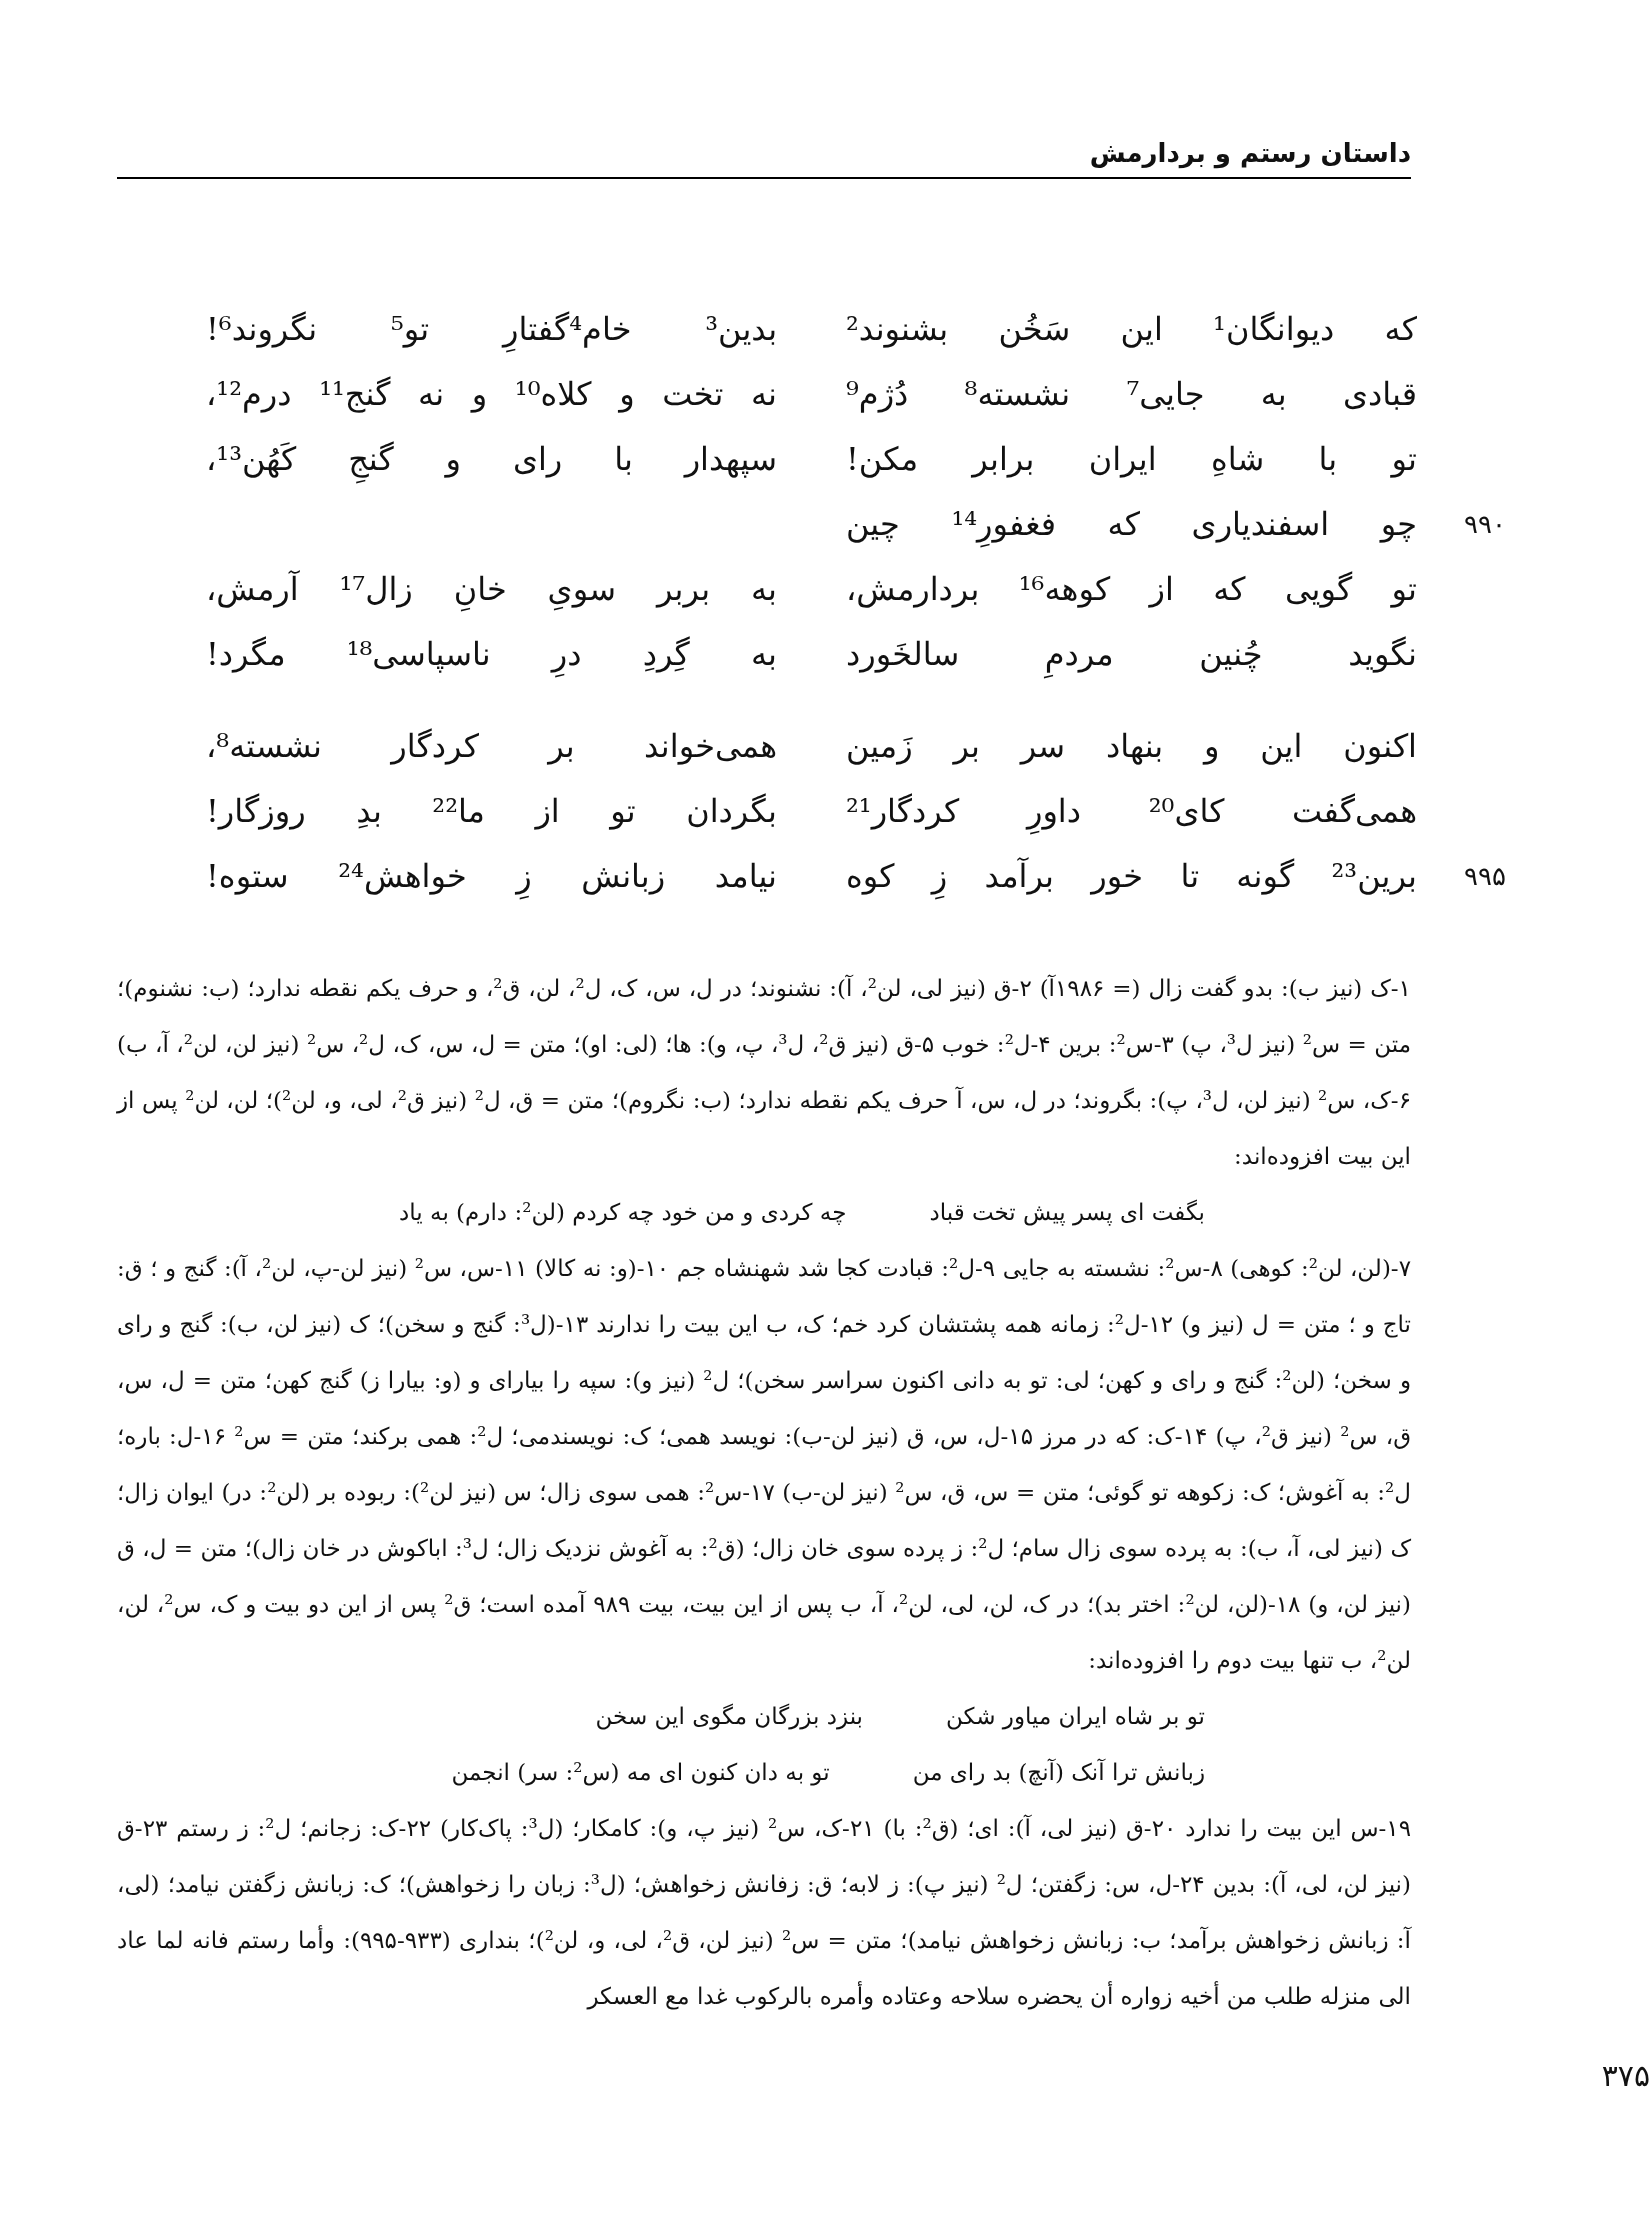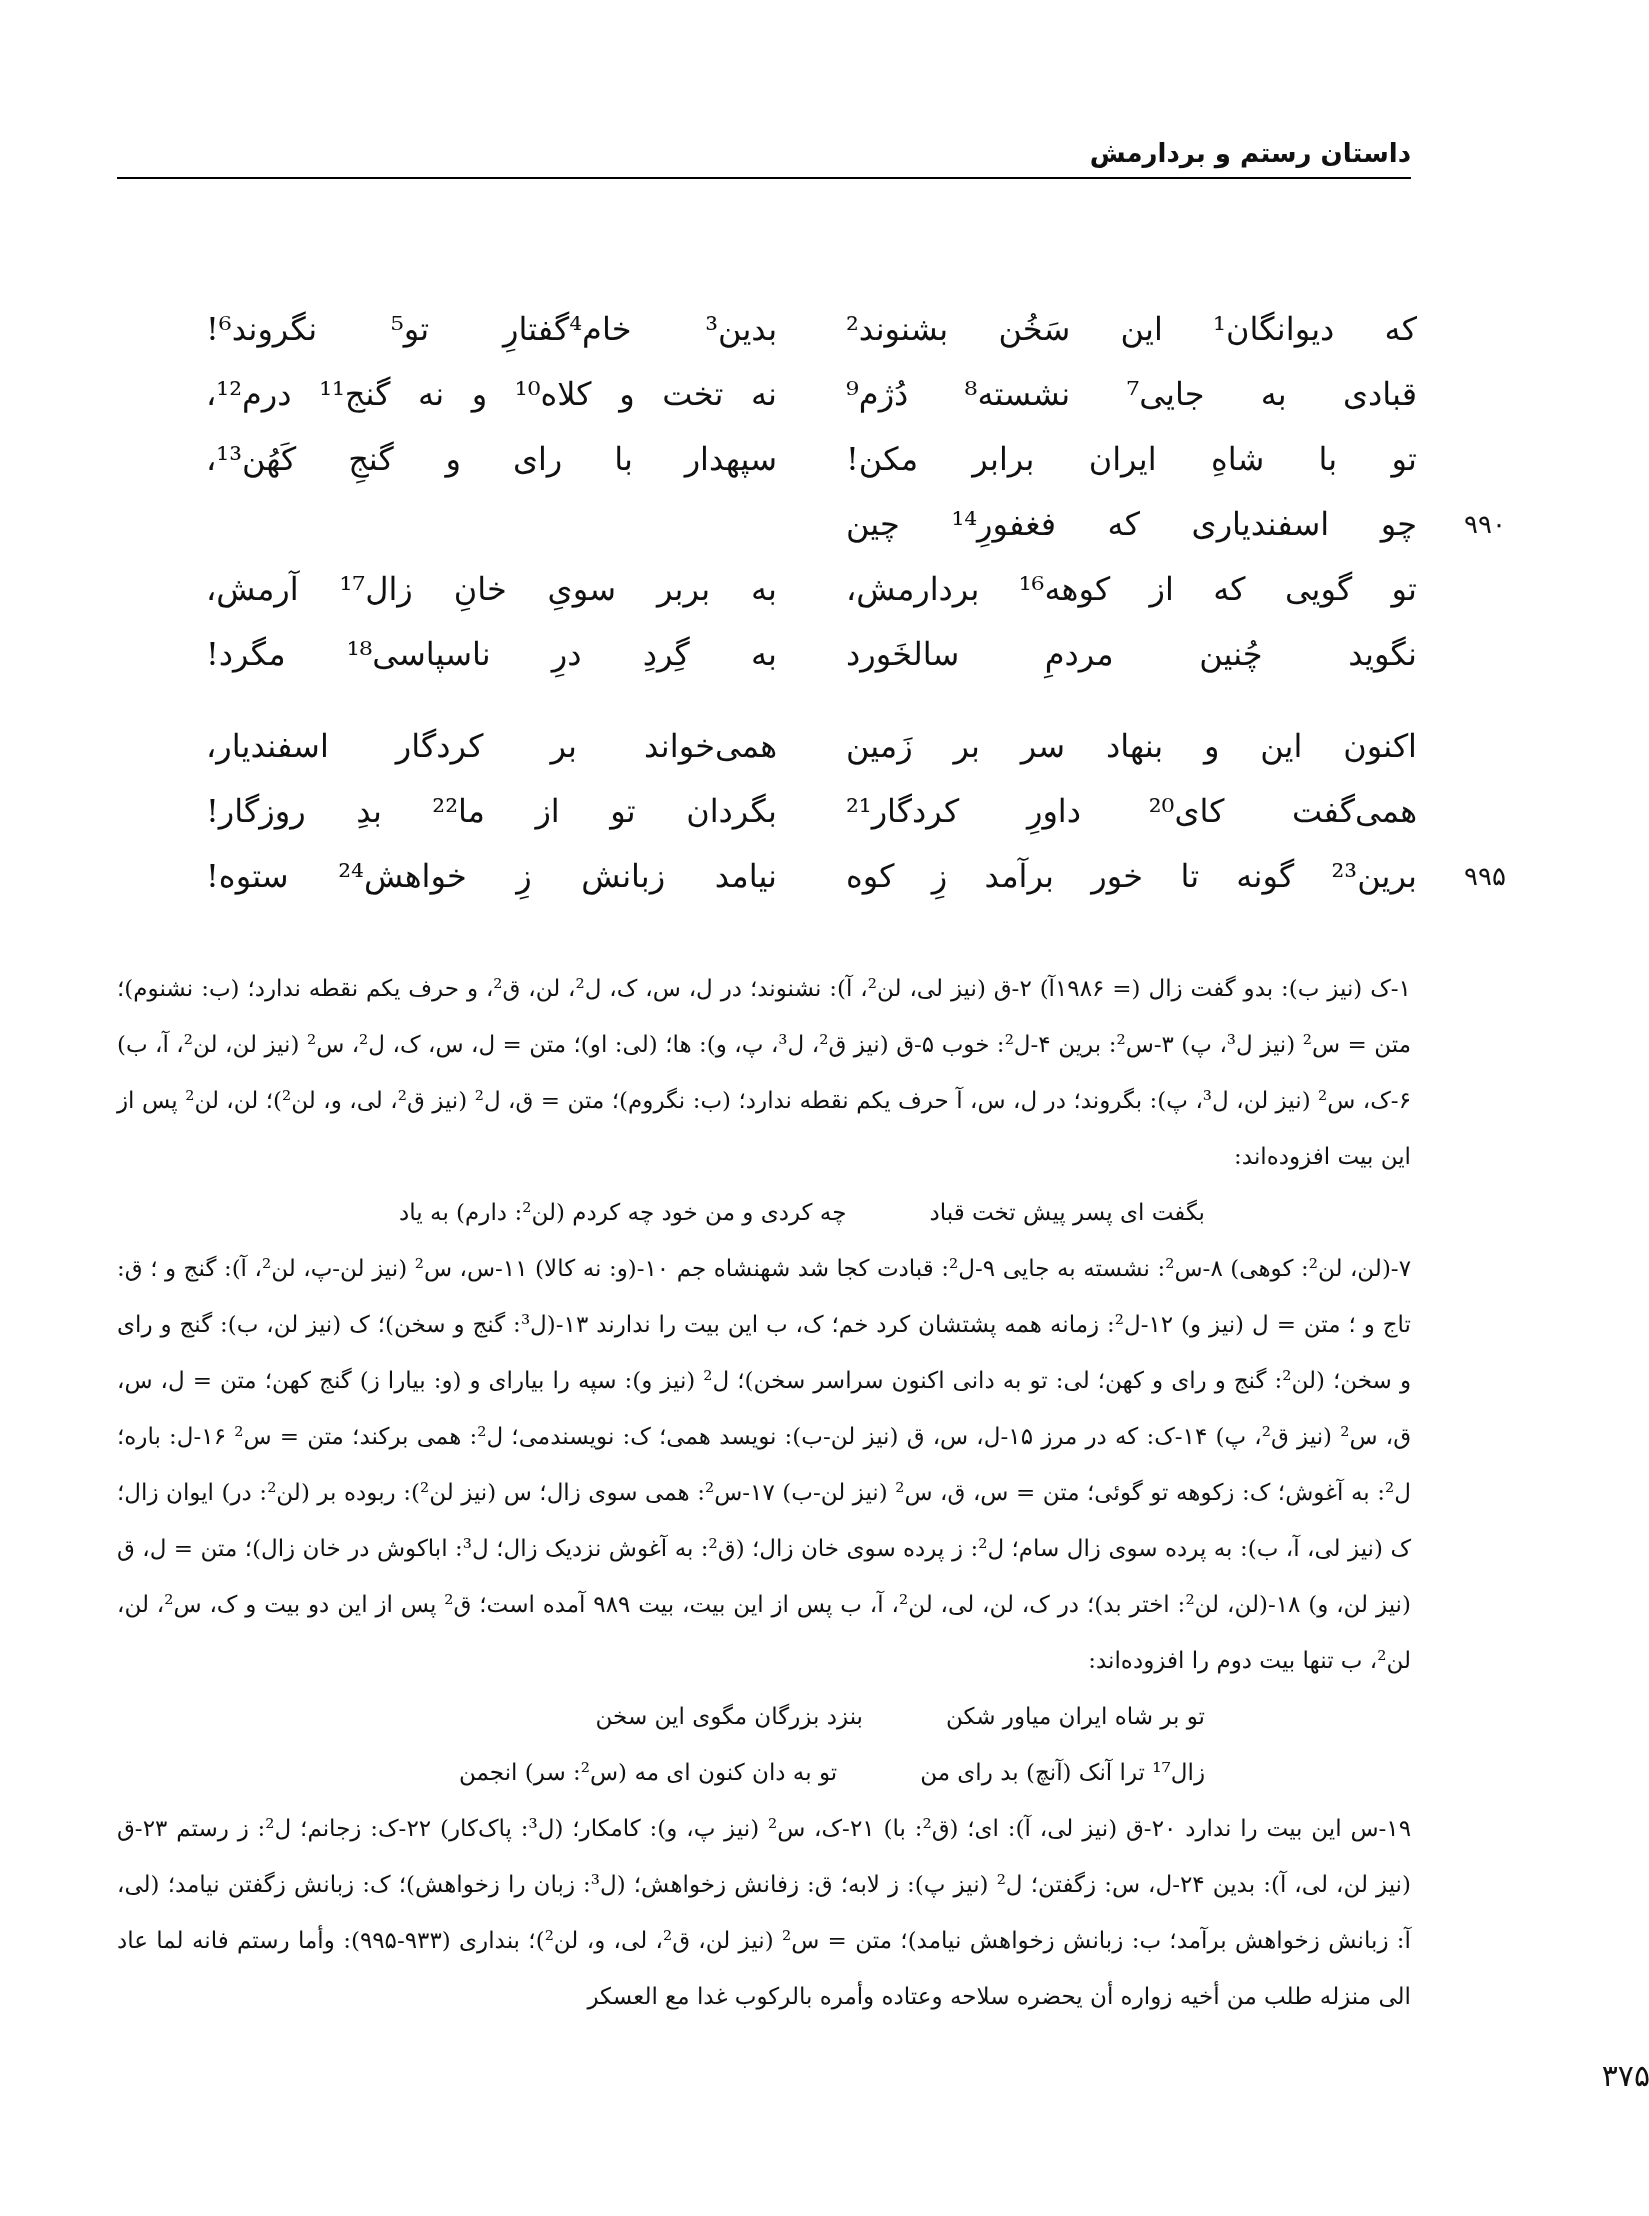--- a/index.html
+++ b/index.html
@@ -59,7 +59,7 @@
   <div class="row gap">
     <span class="vnum"></span>
     <span class="h1">اکنون این و بنهاد سر بر زَمین</span>
-    <span class="h2">همی‌خواند بر کردگار اسفندیار،</span>
+    <span class="h2">همی‌خواند بر کردگار نشسته⁸،</span>
   </div>
   <div class="row">
     <span class="vnum"></span>

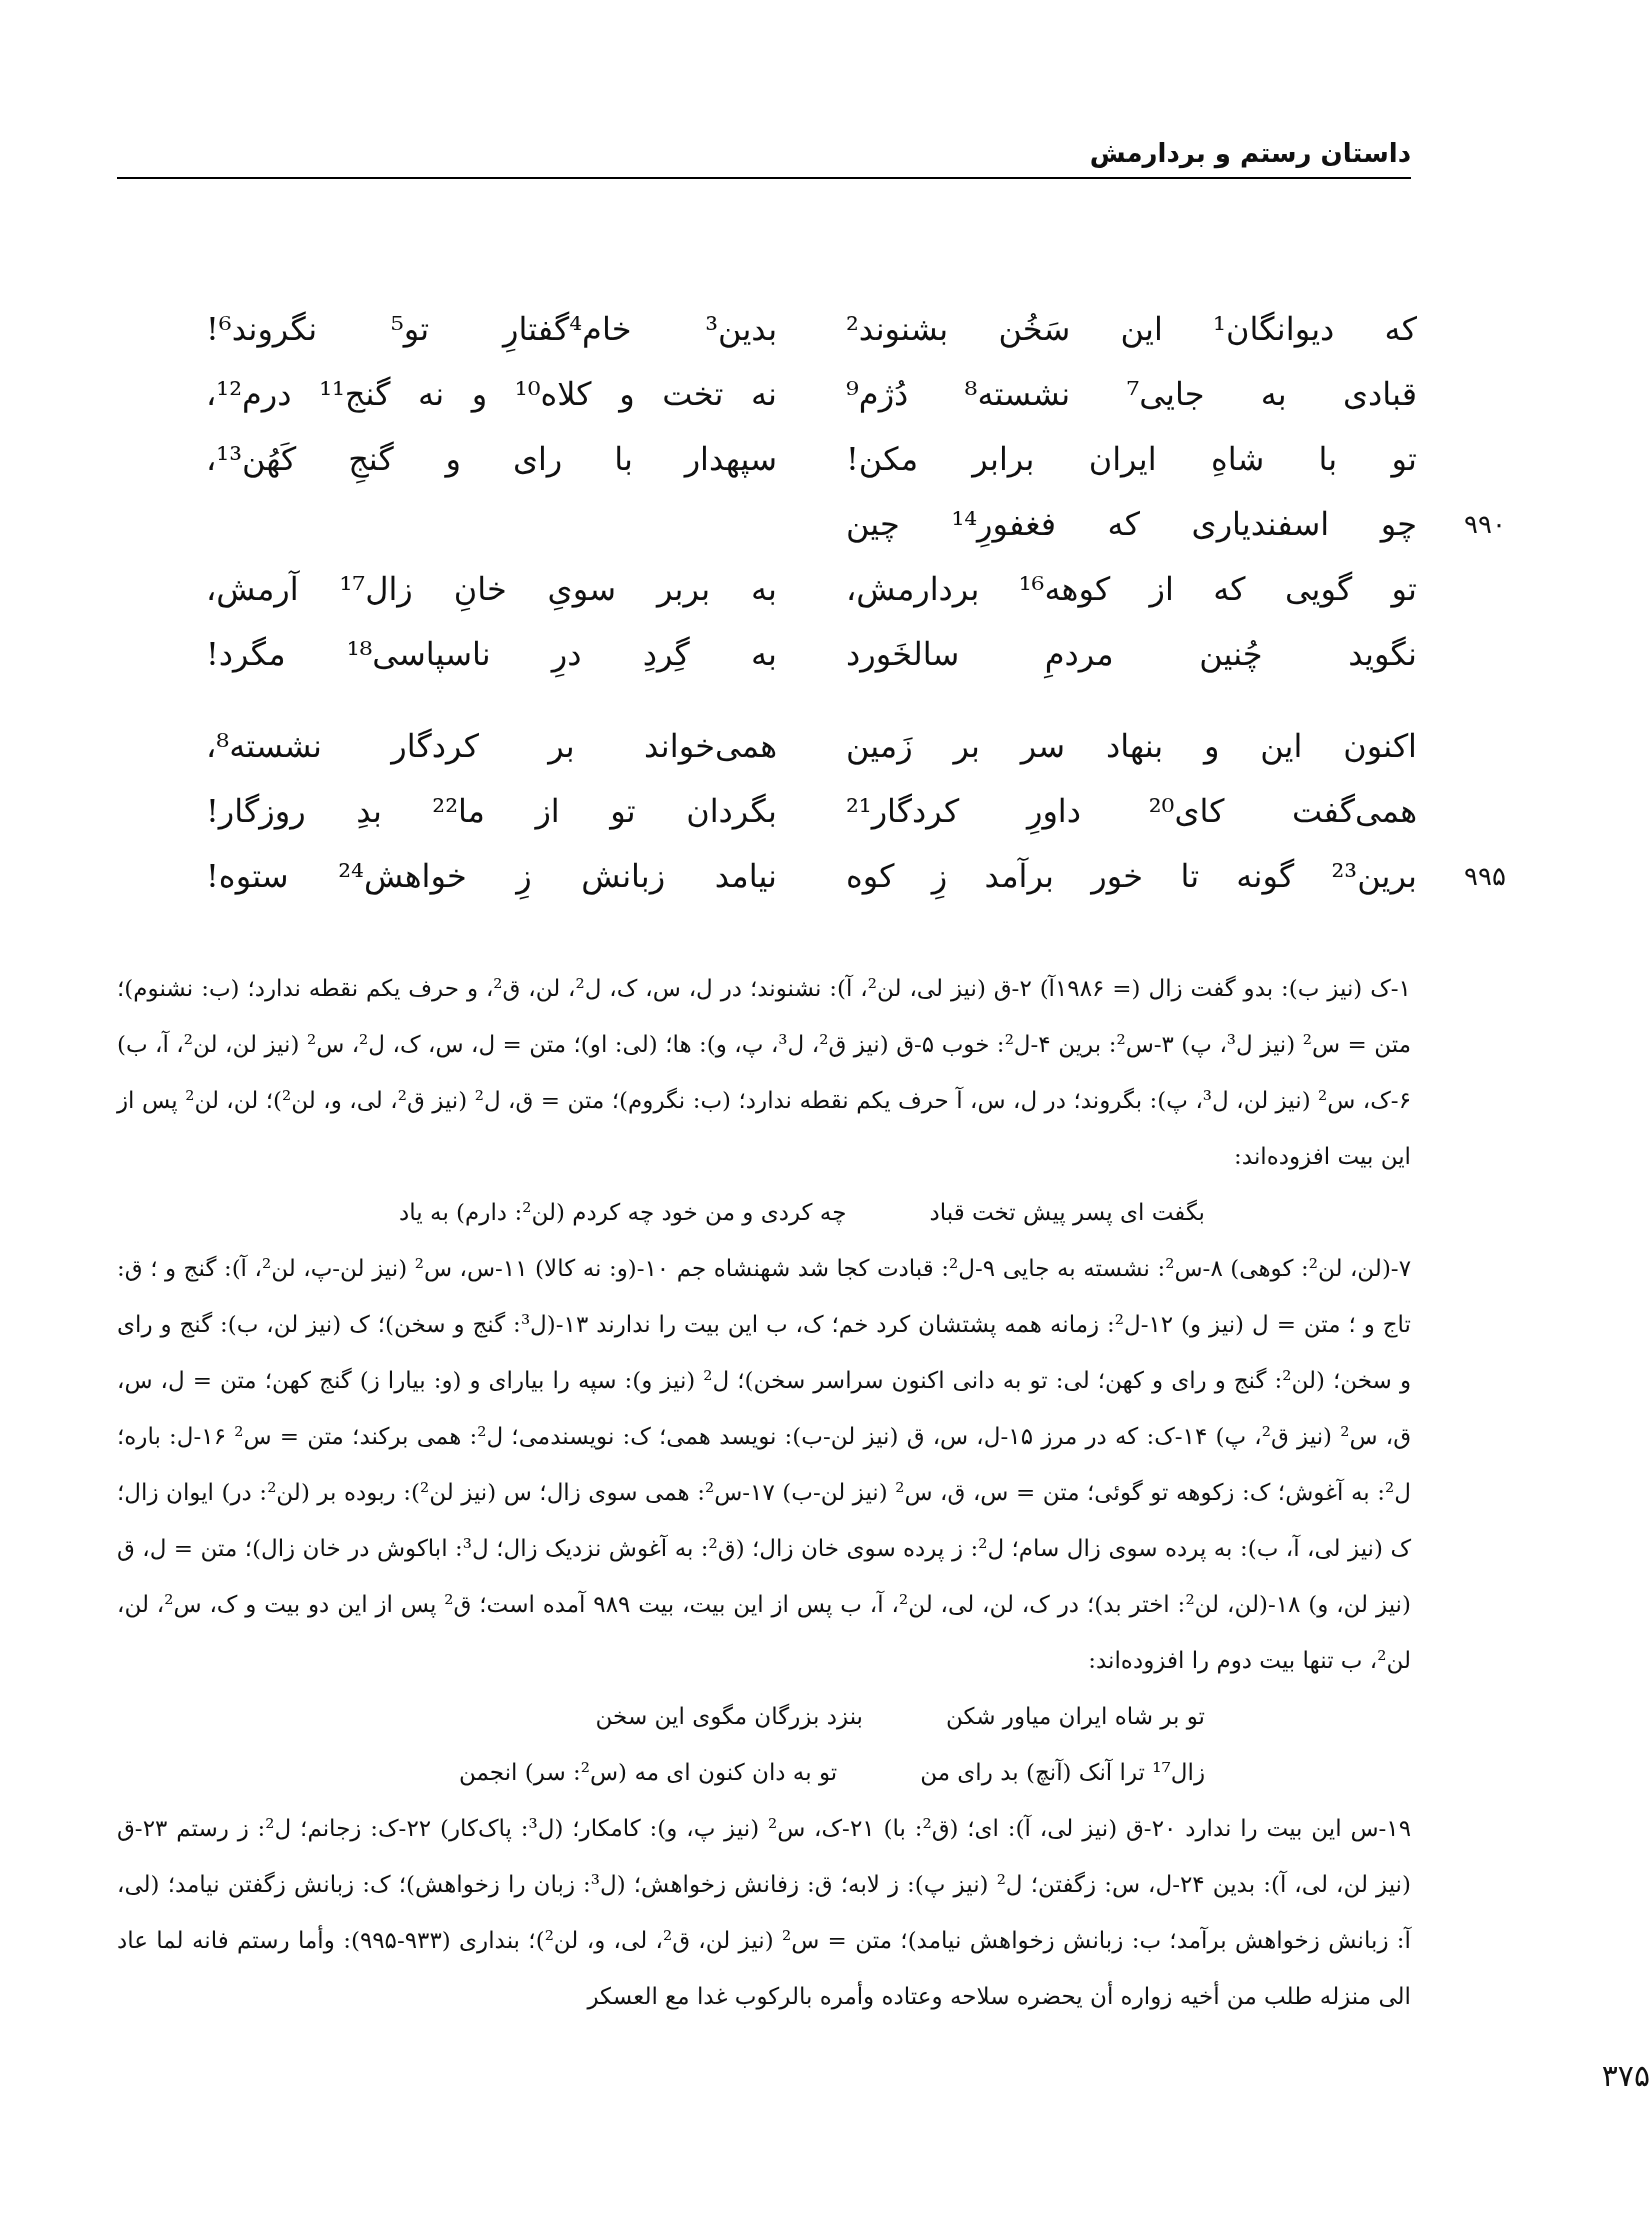--- a/index.html
+++ b/index.html
@@ -85,7 +85,7 @@
     <span>بنزد بزرگان مگوی این سخن</span>
   </div>
   <div class="quote">
-    <span>زال¹⁷ ترا آنک (آنچ) بد رای من</span>
+    <span>زبانش ترا آنک (آنچ) بد رای من</span>
     <span>تو به دان کنون ای مه (س²: سر) انجمن</span>
   </div>
   <p>۱۹-س این بیت را ندارد ۲۰-ق (نیز لی، آ): ای؛ (ق²: با) ۲۱-ک، س² (نیز پ، و): کامکار؛ (ل³: پاک‌کار) ۲۲-ک: زجانم؛ ل²: ز رستم ۲۳-ق (نیز لن، لی، آ): بدین ۲۴-ل، س: زگفتن؛ ل² (نیز پ): ز لابه؛ ق: زفانش زخواهش؛ (ل³: زبان را زخواهش)؛ ک: زبانش زگفتن نیامد؛ (لی، آ: زبانش زخواهش برآمد؛ ب: زبانش زخواهش نیامد)؛ متن = س² (نیز لن، ق²، لی، و، لن²)؛ بنداری (۹۳۳-۹۹۵): وأما رستم فانه لما عاد الى منزله طلب من أخیه زواره أن یحضره سلاحه وعتاده وأمره بالرکوب غدا مع العسکر</p>

